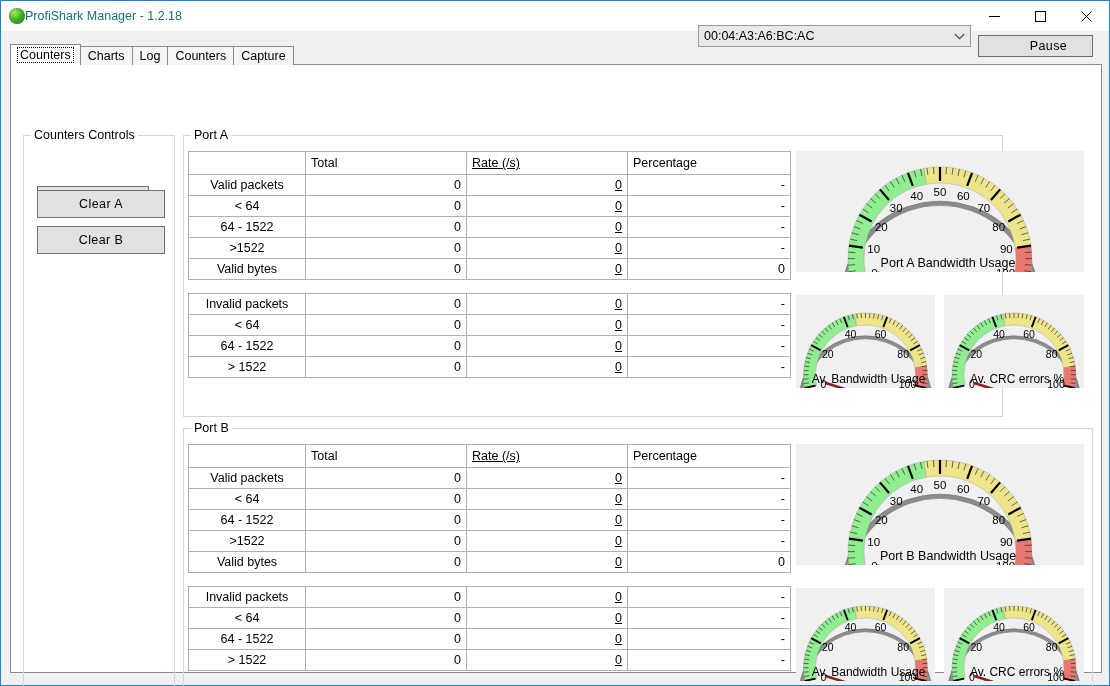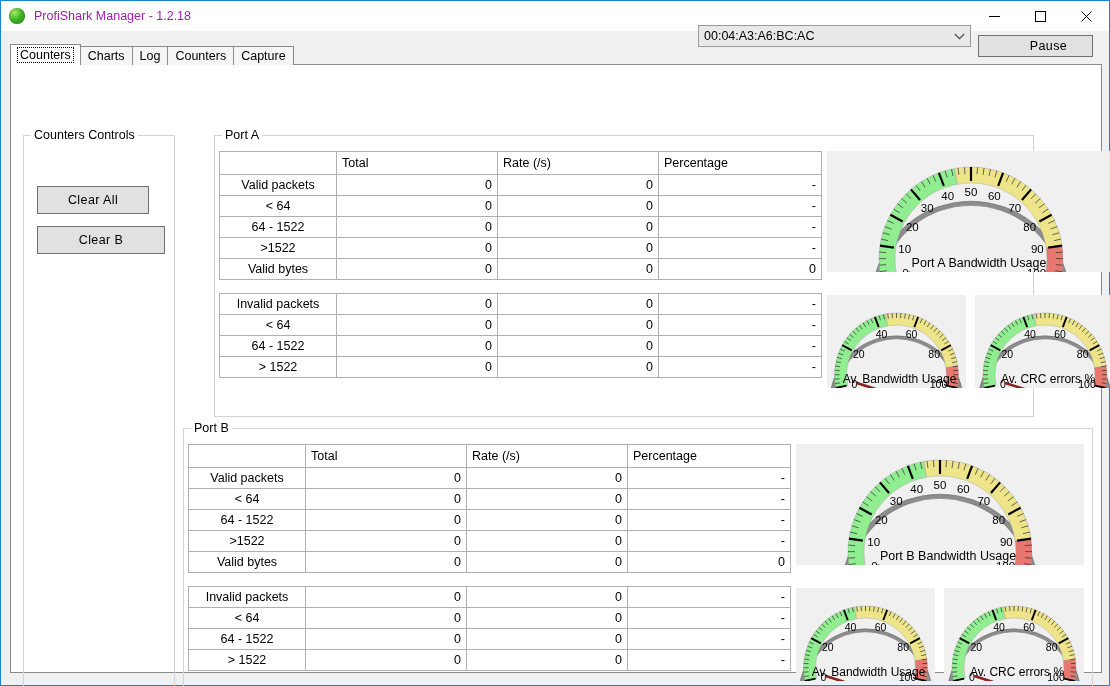--- a/index.html
+++ b/index.html
@@ -46,9 +46,8 @@
     flex: 0 0 auto;
   }
   #app-title {
-    margin-left: 9px;
     font-size: 12.5px;
-    color: #a21caf;
+    color: #0f766e;
     white-space: nowrap;
   }
   #winbtns {

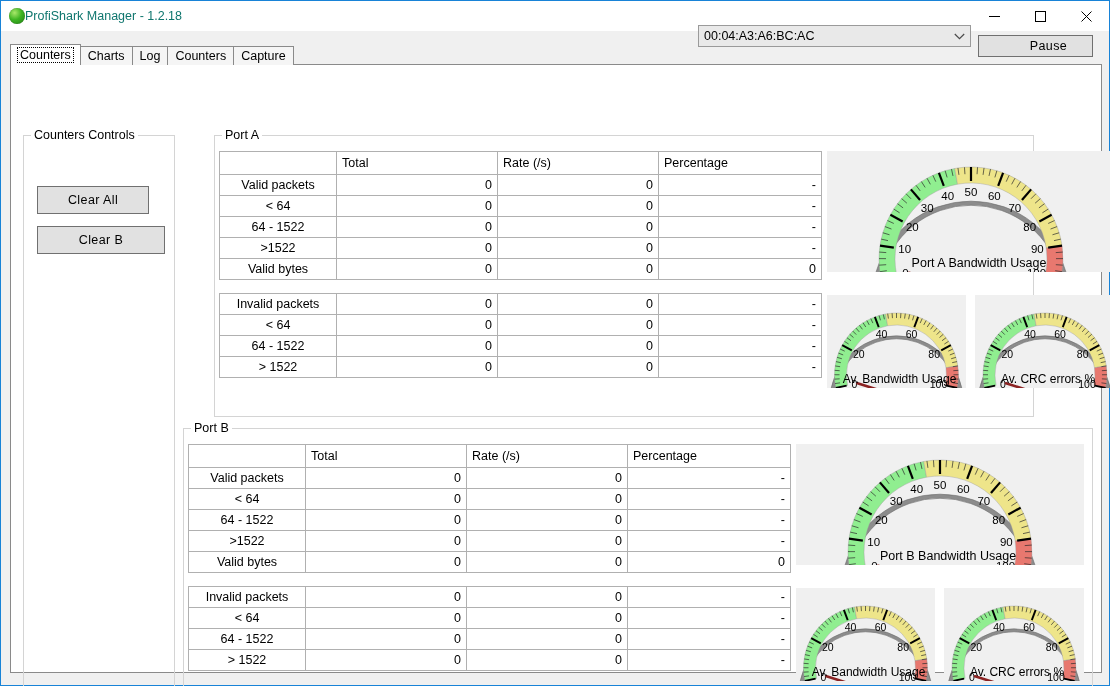--- a/index.html
+++ b/index.html
@@ -142,7 +142,7 @@
   }
 
   #gb-controls { left: 12px; top: 64px; width: 152px; height: 582px; }
-  #gb-porta    { left: 172px; top: 64px; width: 820px; height: 288px; margin-left: 31px; }
+  #gb-porta    { left: 172px; top: 64px; width: 820px; height: 288px; }
   #gb-portb    { left: 172px; top: 357px; width: 910px; height: 288px; }
 
   

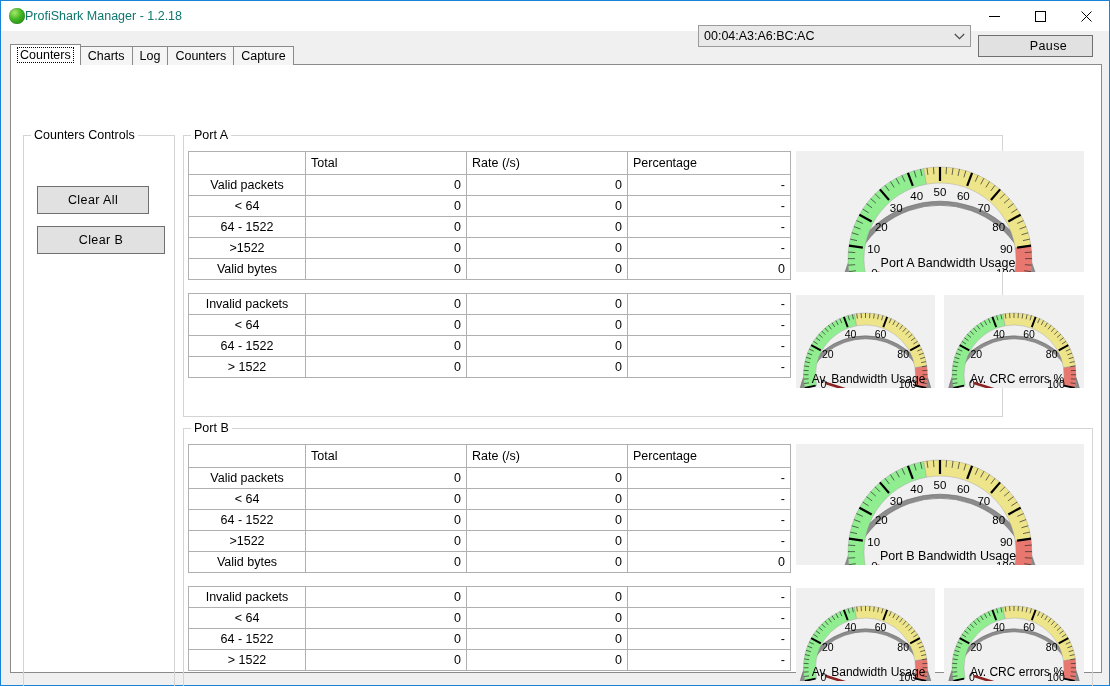--- a/index.html
+++ b/index.html
@@ -222,7 +222,7 @@
   .ctable th { height: 23px; text-align: left; }
   .col-label { width: 117px; text-align: center; }
   .col-total { width: 161px; text-align: right; }
-  .col-rate  { width: 161px; text-align: right; }
+  .col-rate  { width: 161px; text-align: right; text-decoration: underline; }
   .col-pct   { width: 163px; text-align: right; }
 
   #tbl-a1 { left: 5px; top: 22px; }

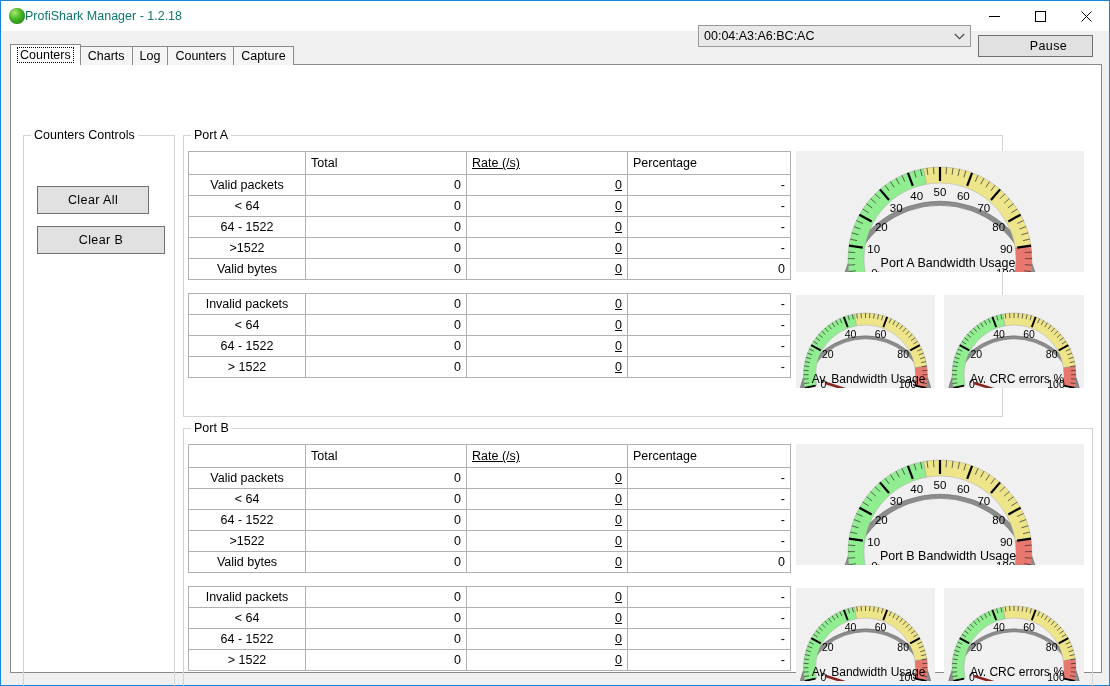--- a/index.html
+++ b/index.html
@@ -312,6 +312,7 @@
       <div class="gb-frame"></div>
       <div class="gb-title">Counters Controls</div>
       <div class="btn" id="btn-clear-all">Clear All</div>
+      <div class="btn" id="btn-clear-a">Clear A</div>
       <div class="btn" id="btn-clear-b">Clear B</div>
     </div>
 

